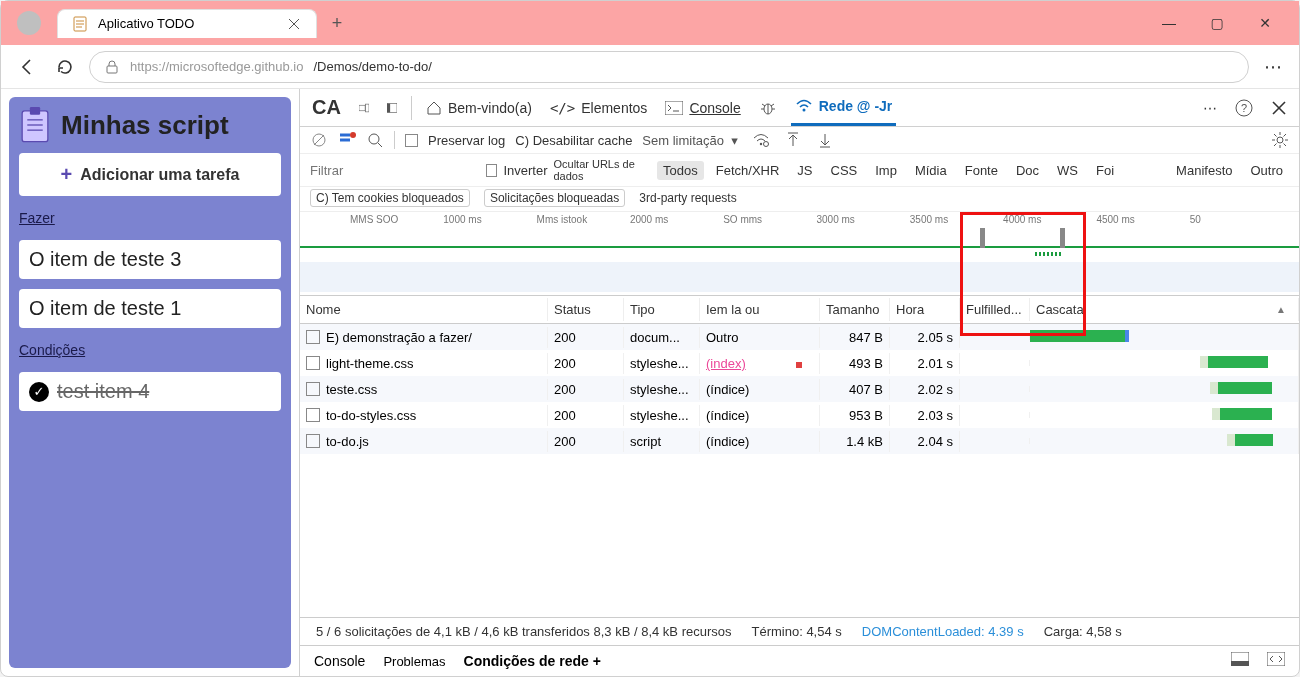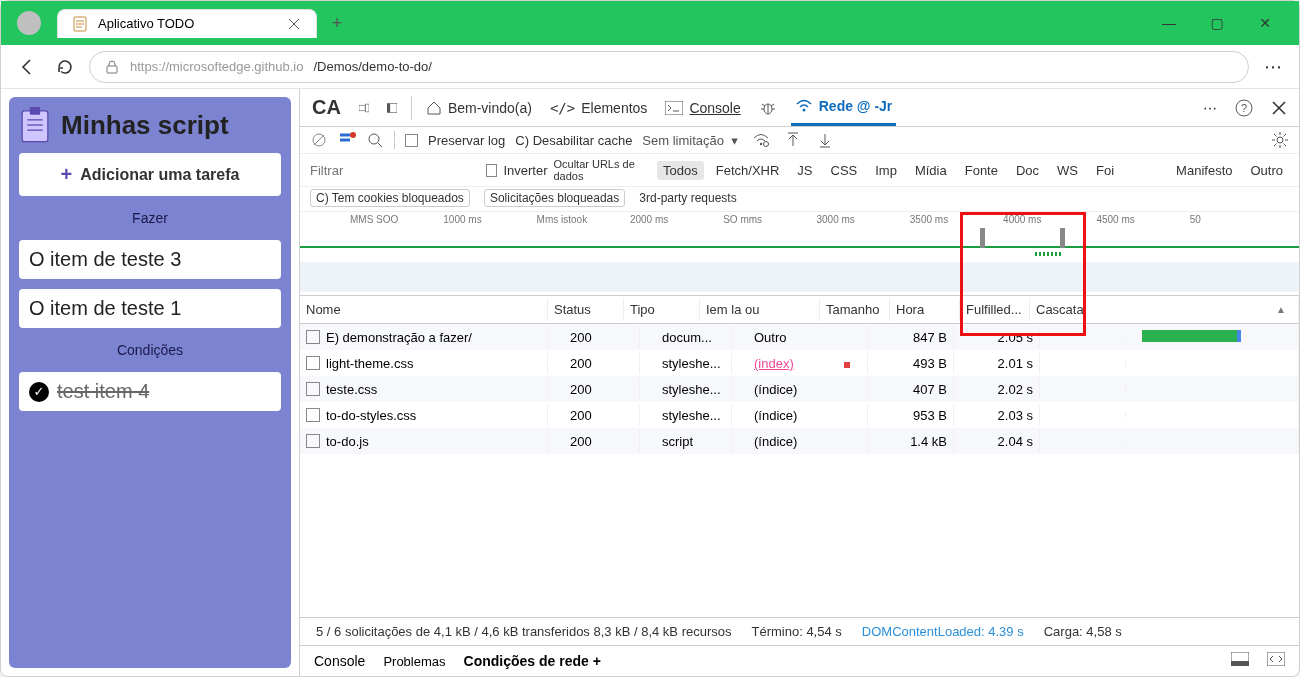--- a/index.html
+++ b/index.html
@@ -7,7 +7,7 @@
 
 
 .chrome { display: flex; flex-direction: column; width: 100%; height: 100%; border: 1px solid #d0d0d0; border-radius: 8px; background: #fff; }
-.titlebar { display: flex; align-items: center; height: 44px; background: #22c55e; padding: 0 8px; gap: 8px; }
+.titlebar { display: flex; align-items: center; height: 44px; background: #fca5a5; padding: 0 8px; gap: 8px; }
 .avatar { width: 24px; height: 24px; border-radius: 50%; background: #bfbfbf; margin: 0 8px; }
 .tab { display: flex; align-items: center; gap: 10px; background: #fff; border-radius: 8px 8px 0 0; padding: 6px 14px; border: 1px solid #e0e0e0; border-bottom: none; min-width: 260px; }
 .tab .favicon { width: 16px; height: 16px; }

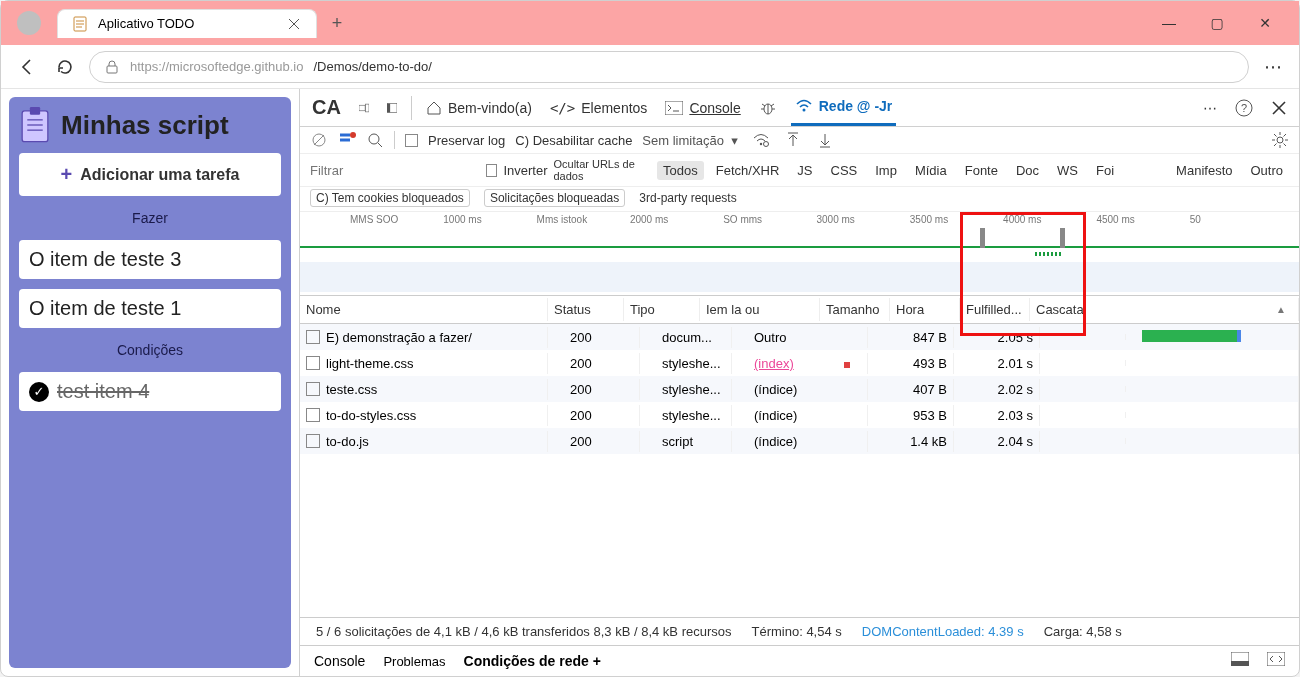--- a/index.html
+++ b/index.html
@@ -29,7 +29,7 @@
 .page { width: 282px; background: #7c83d0; padding: 10px; display: flex; flex-direction: column; gap: 10px; margin: 8px; border-radius: 6px; }
 .page h1 { display: flex; align-items: center; gap: 10px; font-size: 26px; color: #222; font-weight: 600; }
 .addtask { background: #fff; border-radius: 4px; padding: 10px; display: flex; align-items: center; gap: 8px; font-weight: 600; color: #333; justify-content: center; font-size: 16px; }
-.section-label { text-align: center; color: #1a1a4a; font-size: 14px; padding: 4px 0; }
+.section-label { color: #1a1a4a; font-size: 14px; padding: 4px 0; text-decoration: underline; }
 .task { background: #fff; border-radius: 4px; padding: 8px 10px; font-size: 20px; color: #222; }
 .task.done { display:flex; align-items:center; gap:8px; }
 .task.done .txt { text-decoration: line-through; color: #666; }

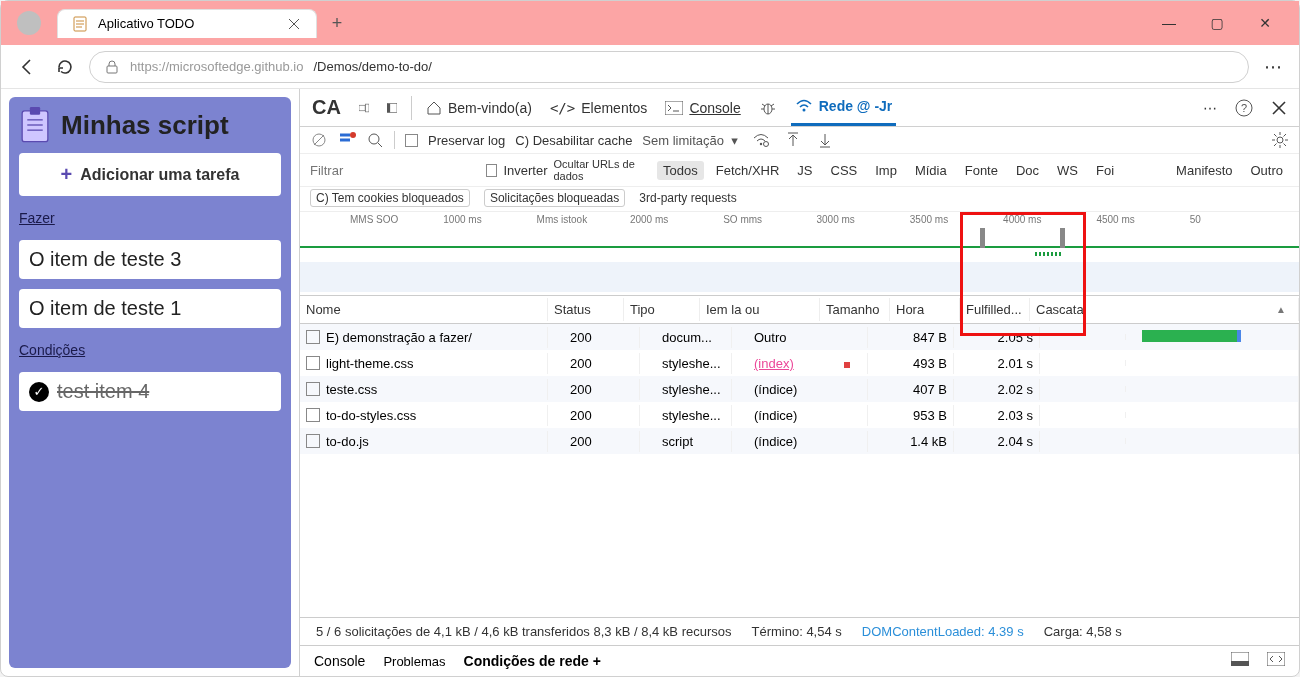--- a/index.html
+++ b/index.html
@@ -78,7 +78,7 @@
 .net-head .wf { display:flex; align-items:center; justify-content:space-between; padding-right:12px; }
 .net-head .wf .tri { font-size:10px; color:#777; }
 .net-body { flex:1; overflow:auto; }
-.net-row { height:26px;gap:16px; }
+.net-row { height:26px; }
 .net-row:nth-child(odd){ background:#f6f8fc; }
 .net-row > div { padding:3px 6px; border-right:1px solid #f0f0f0; overflow:hidden; white-space:nowrap; text-overflow:ellipsis; }
 .net-row .name { display:flex; align-items:center; gap:6px; }

